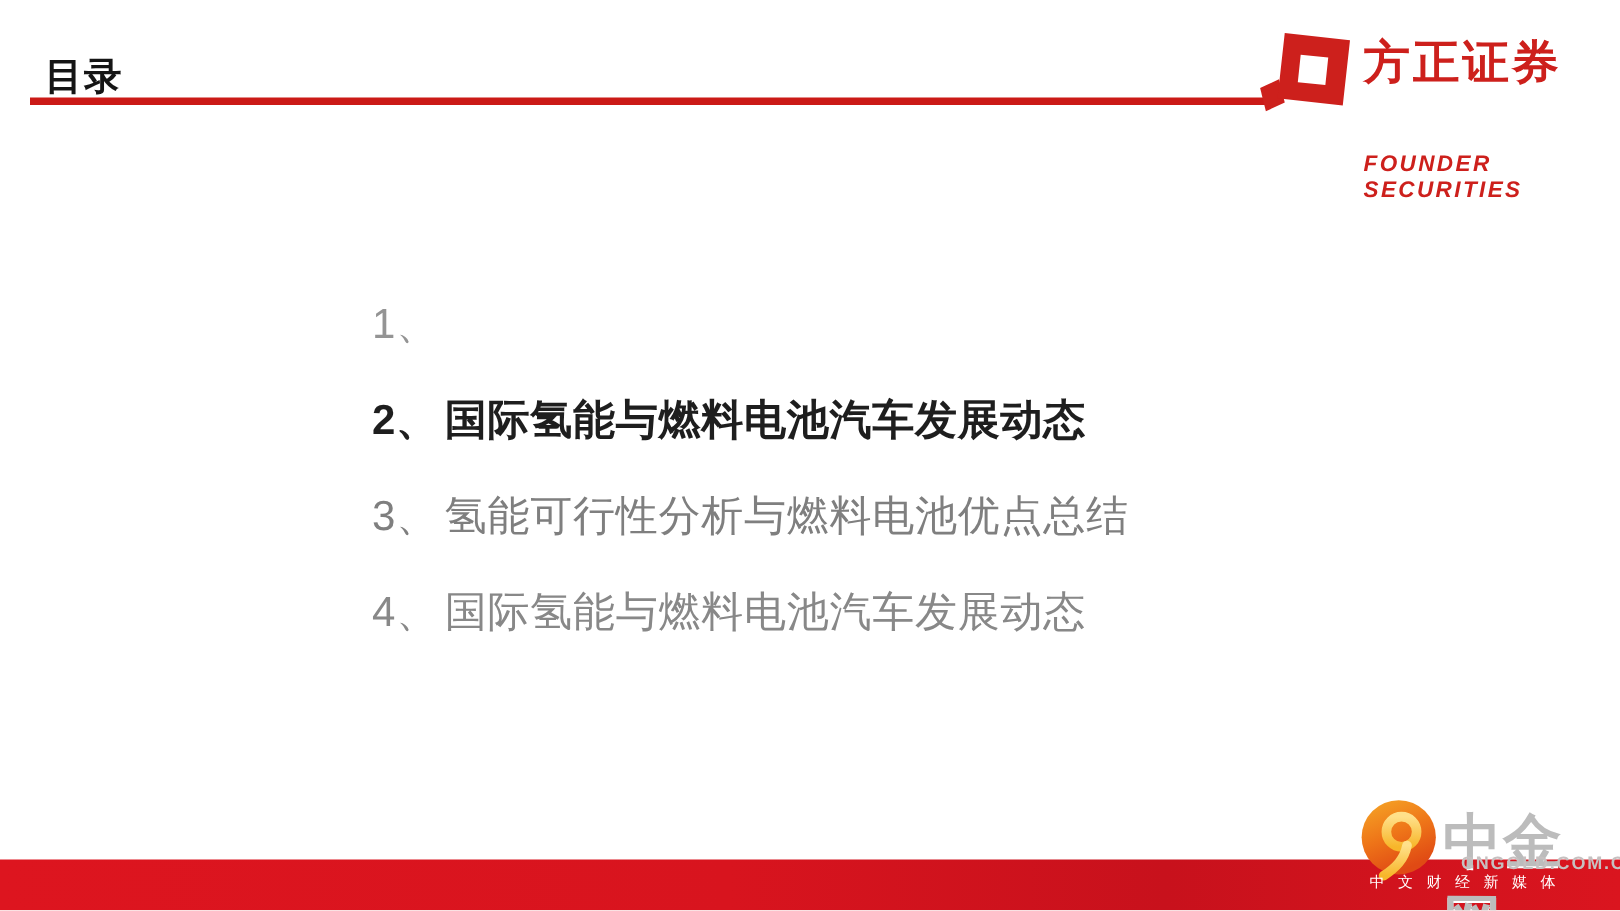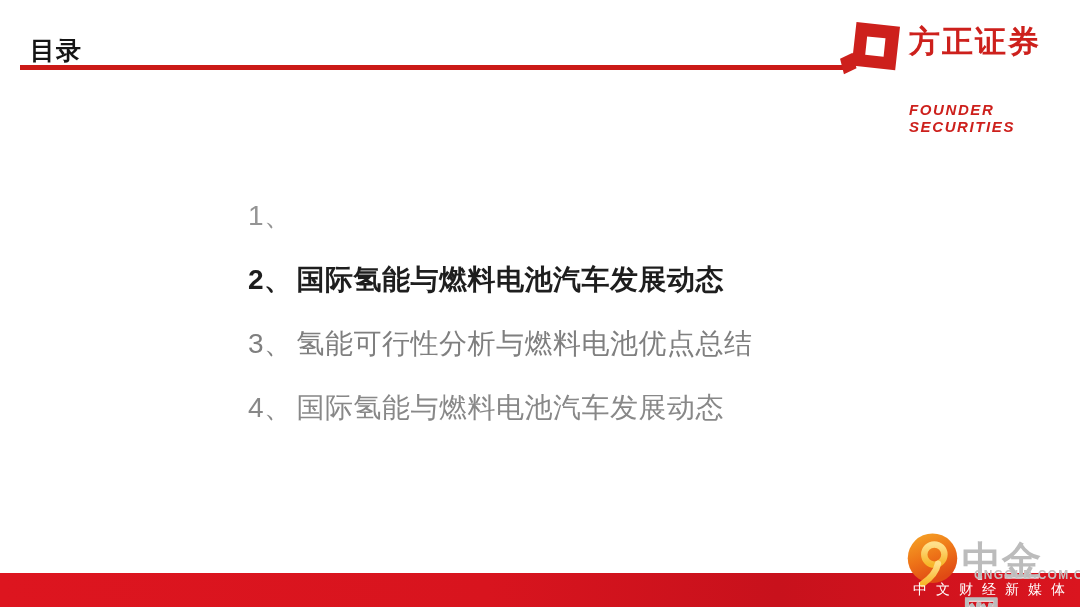--- a/index.html
+++ b/index.html
@@ -128,7 +128,7 @@
     position: absolute;
     left: 913px;
     top: 581px;
-    font-size: 14px;
+    font-size: 10px;
     color: #ffffff;
     letter-spacing: 9px;
     white-space: nowrap;

